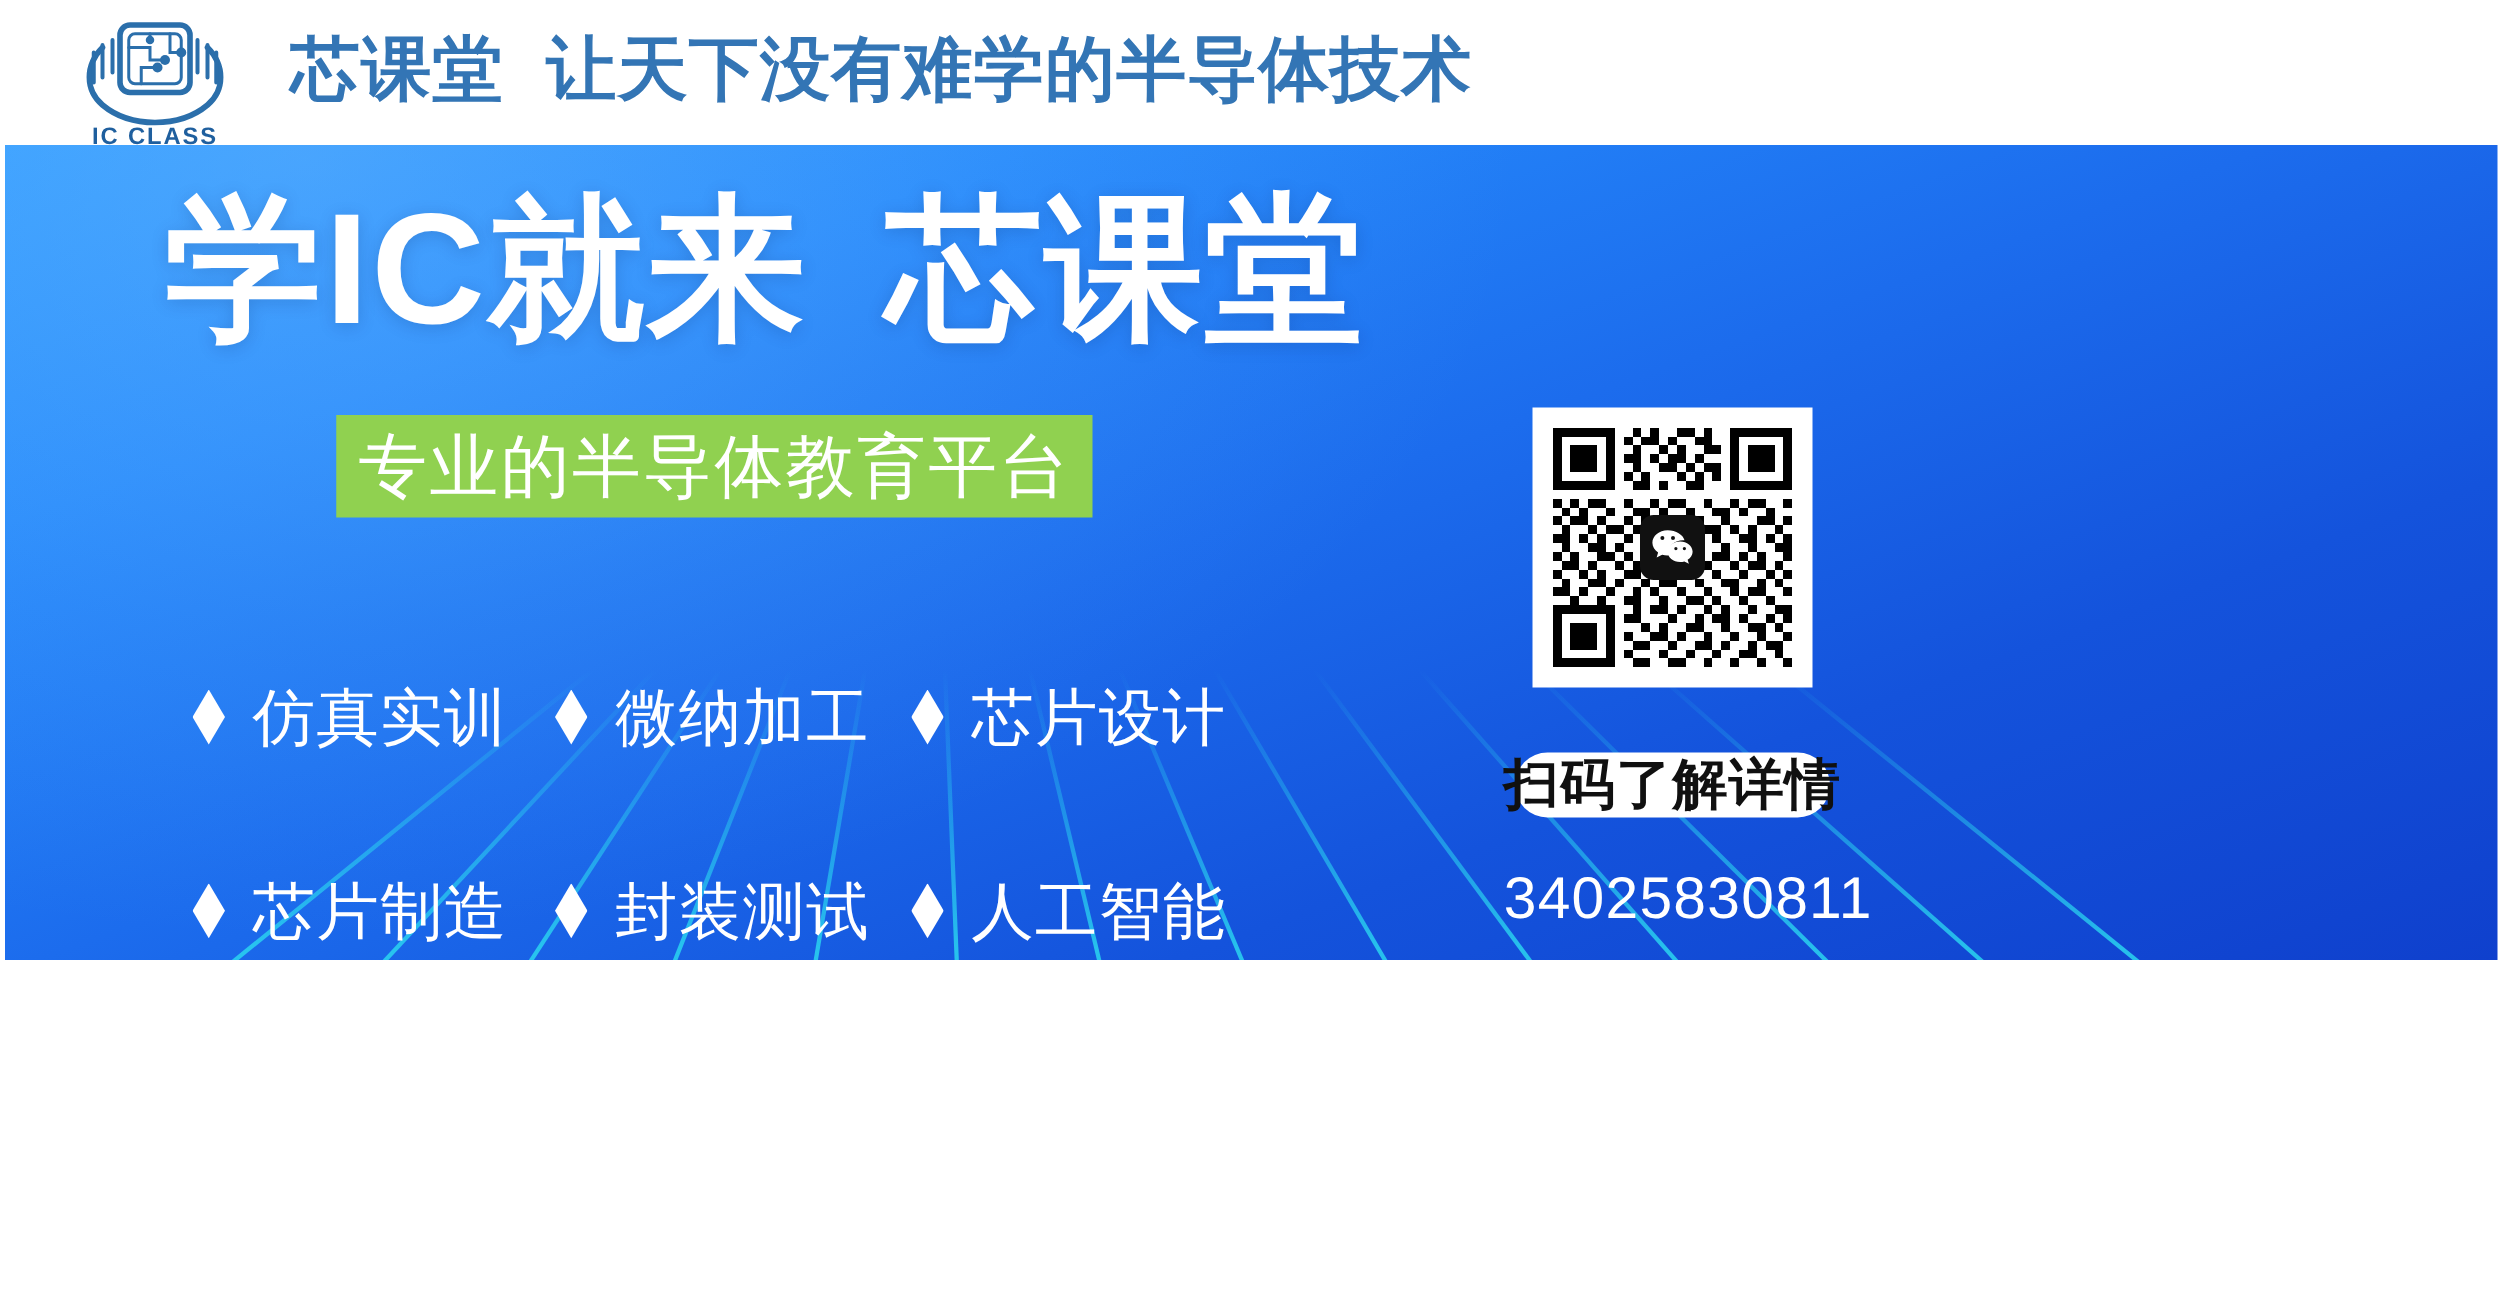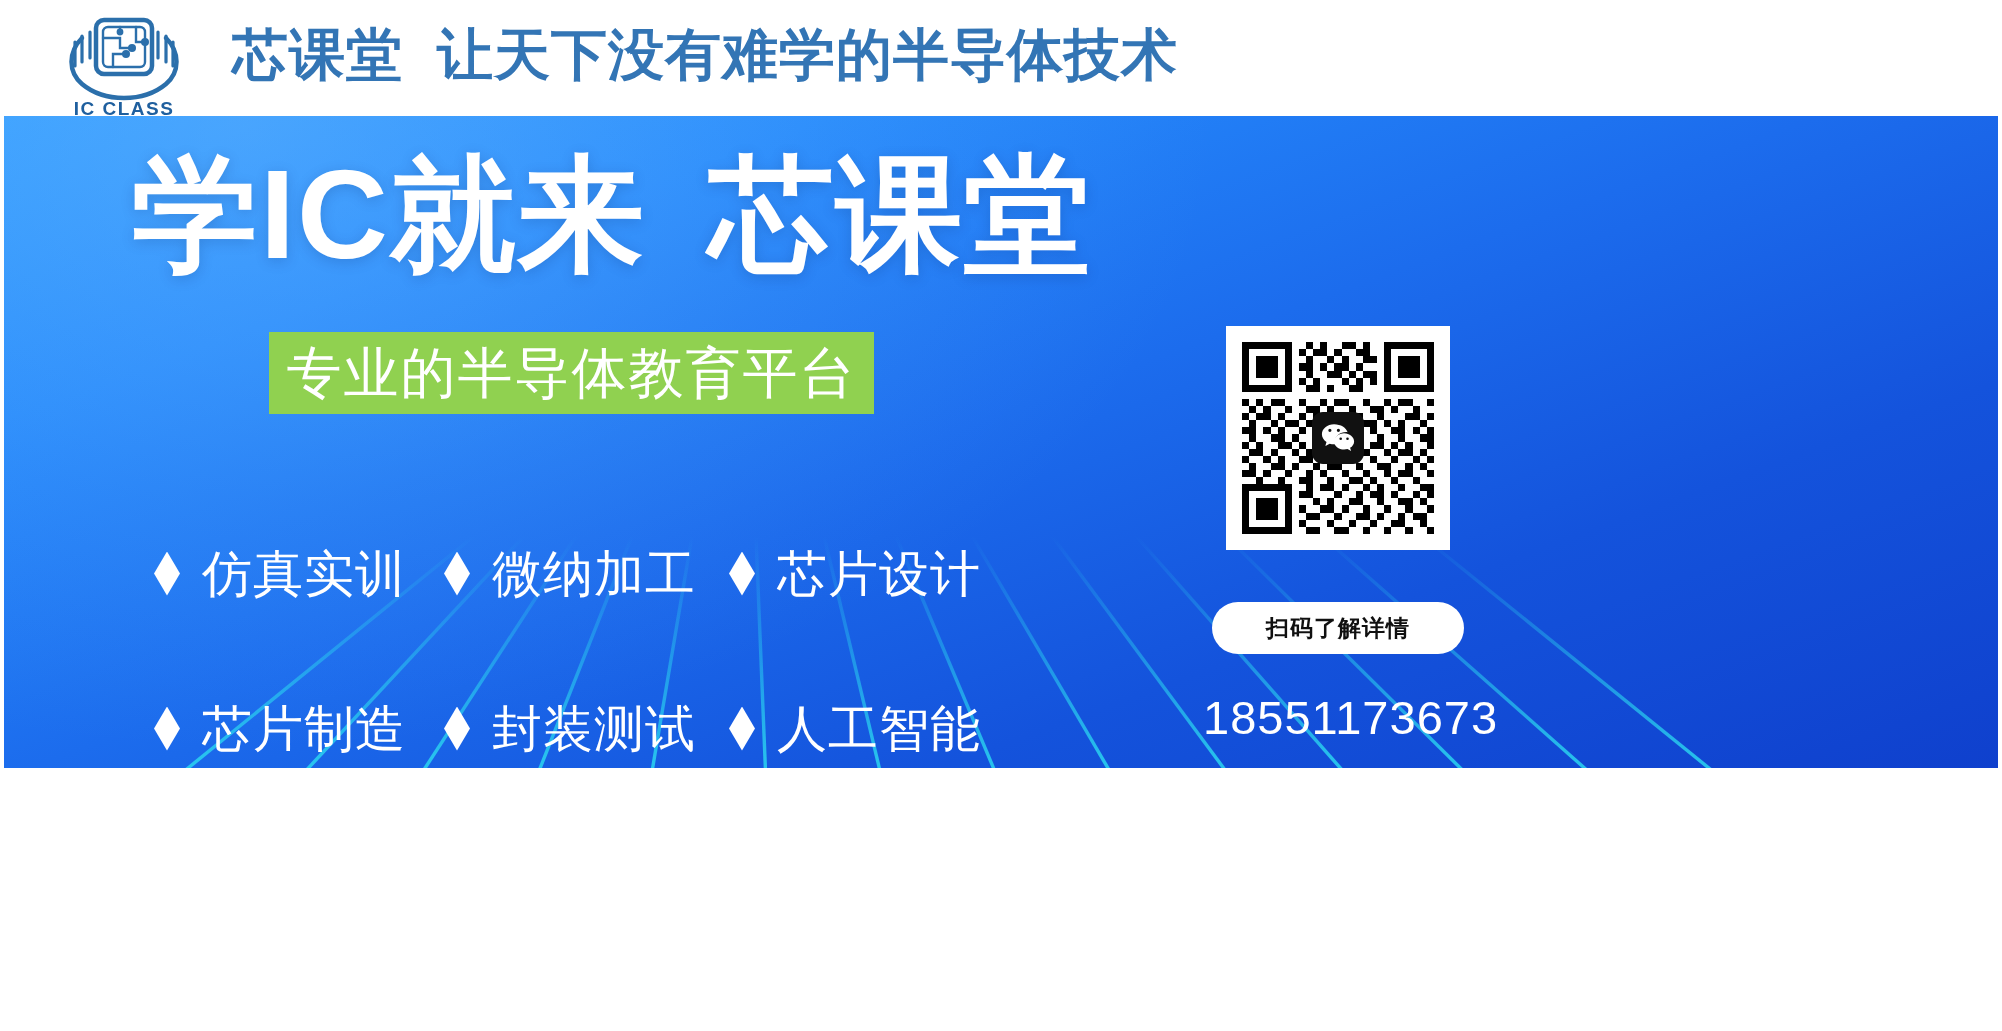--- a/index.html
+++ b/index.html
@@ -206,7 +206,7 @@
   }
   #scan-pill-text {
     color: #101010;
-    font-size: 23px;
+    font-size: 44px;
     font-weight: bold;
     letter-spacing: 1px;
     line-height: 1;

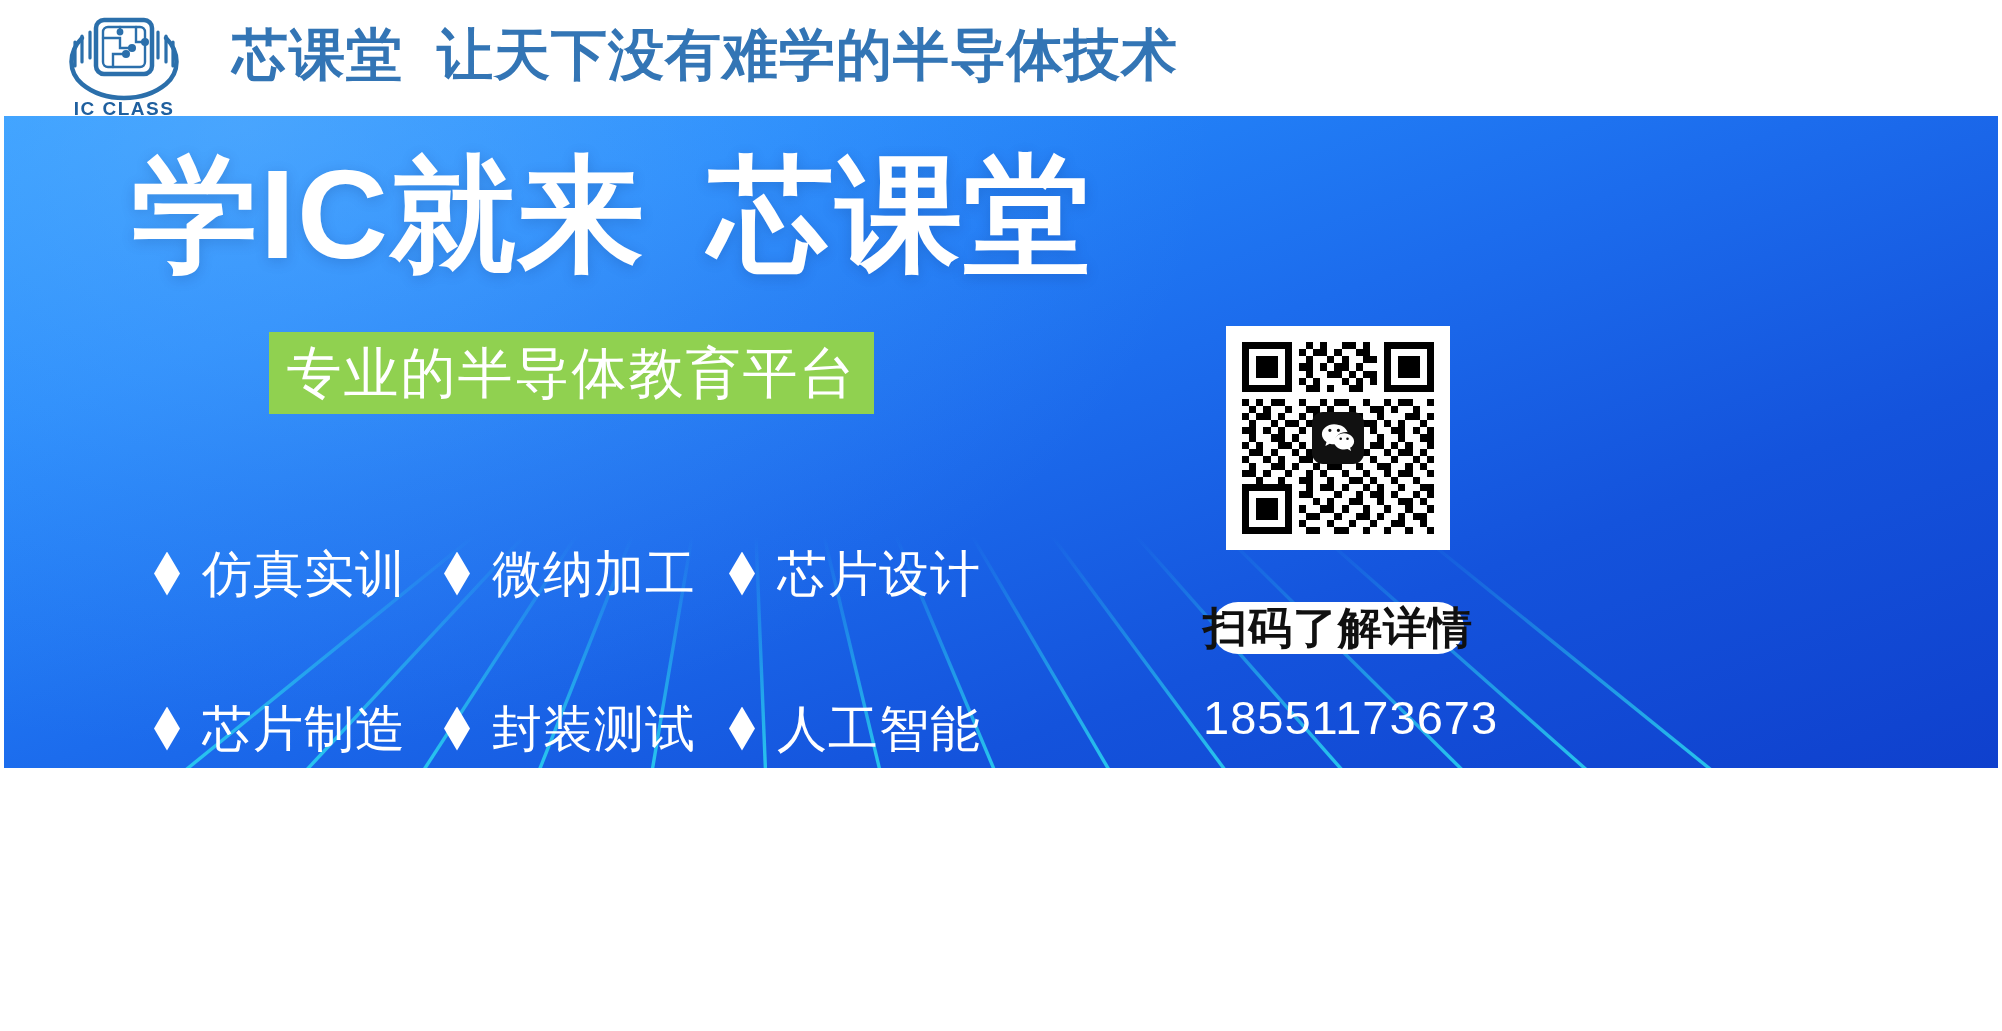--- a/index.html
+++ b/index.html
@@ -570,7 +570,7 @@
         <span id="scan-pill-text">扫码了解详情</span>
       </div>
 
-      <div id="phone-number">18551173673</div>
+      <div id="phone-number">34025830811</div>
 
     </div>
 

